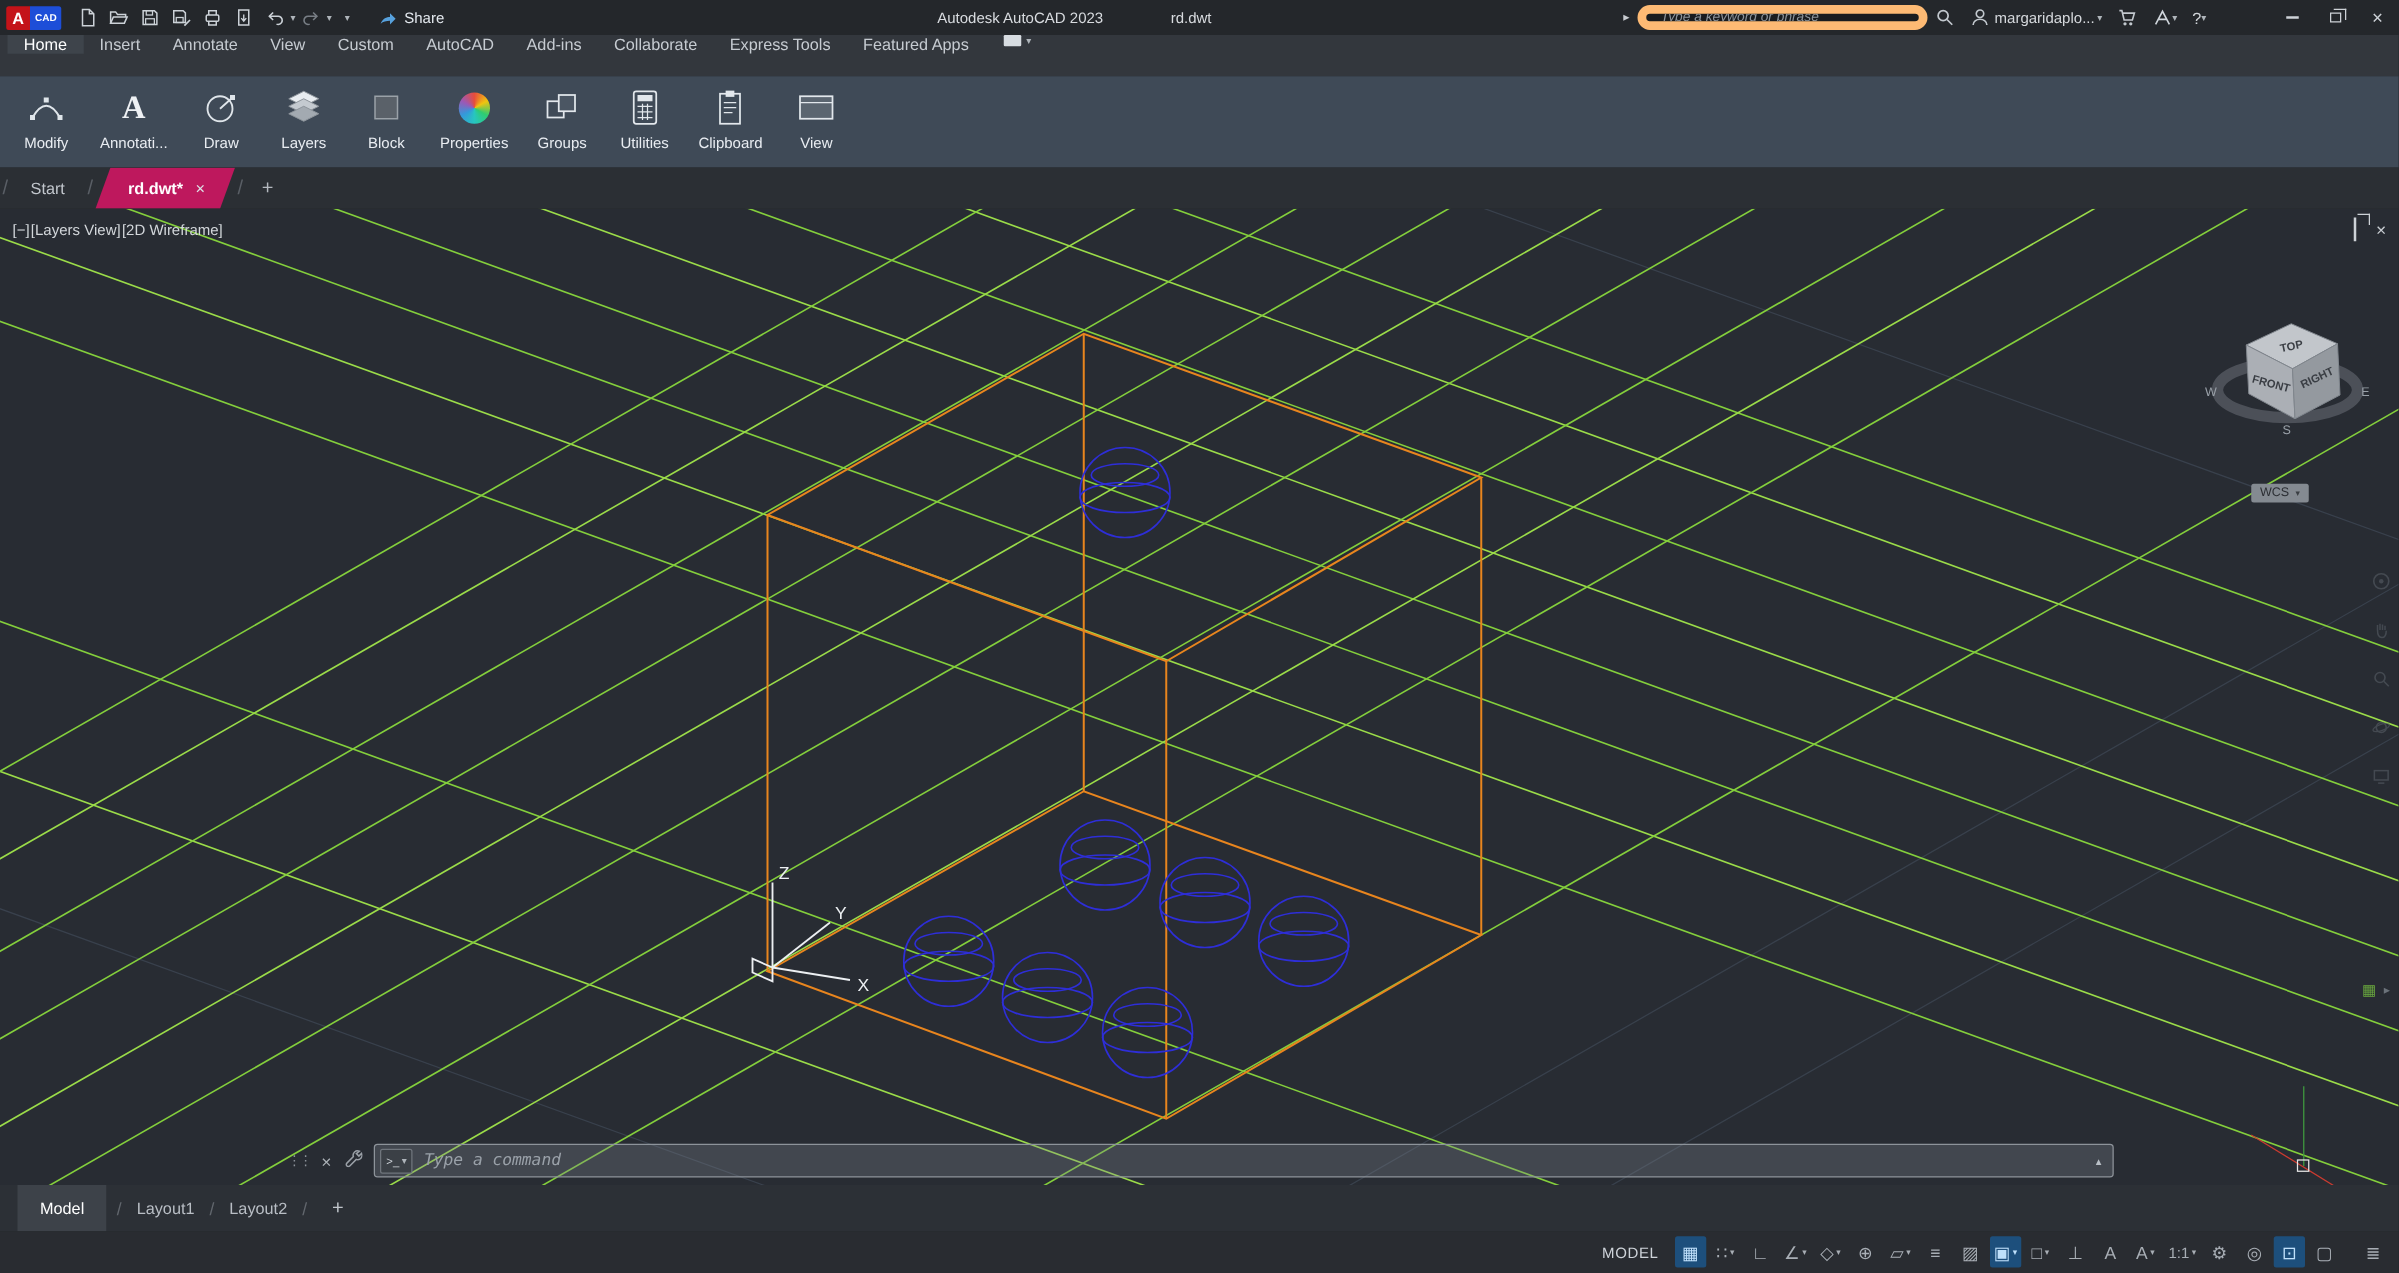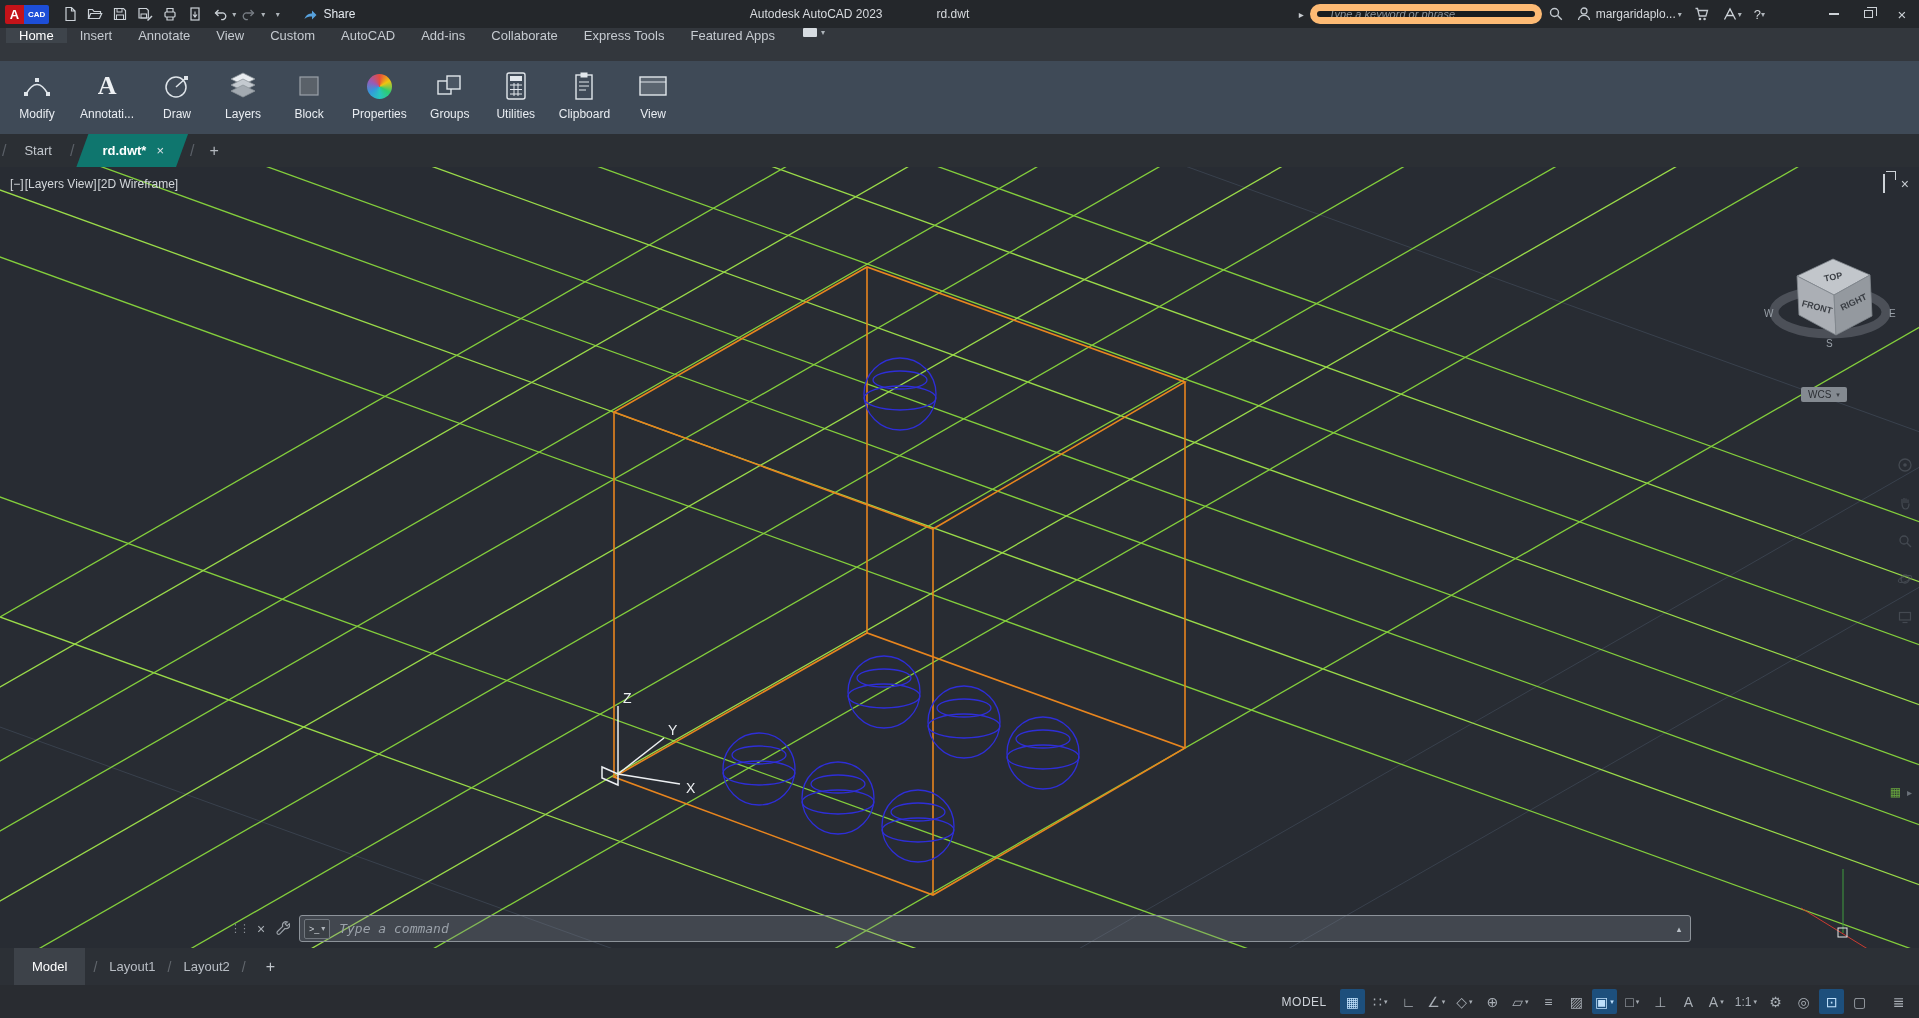--- a/index.html
+++ b/index.html
@@ -62,7 +62,7 @@
               display:flex; align-items:stretch; color:#c2c7cd; font-size:13px; }
   .ft-sep { display:flex; align-items:center; color:#5a5f66; font-size:16px; padding:0 2px; }
   .ftab { display:flex; align-items:center; padding:0 16px;text-align:center; }
-  .ftab.active { background:#0f766e; color:#fff; font-weight:bold;
+  .ftab.active { background:#be185d; color:#fff; font-weight:bold;
                  clip-path:polygon(12px 0, 100% 0, calc(100% - 12px) 100%, 0 100%);
                  padding:0 24px 0 26px; gap:10px; }
   .ft-close { font-weight:normal; font-size:13px; color:#dde2e7; }

